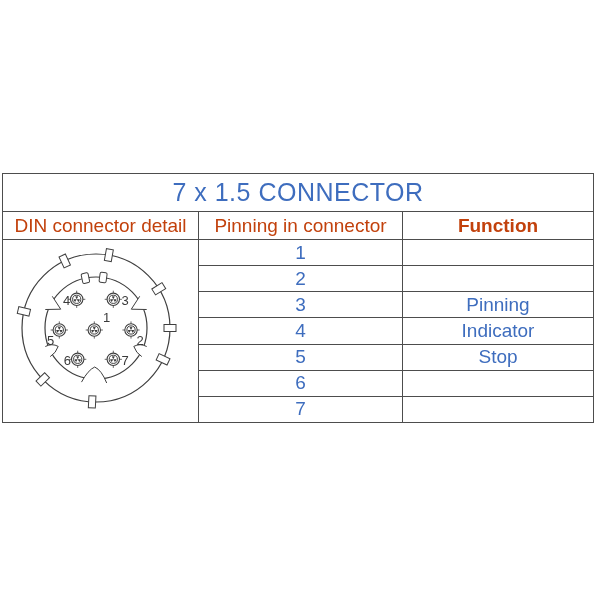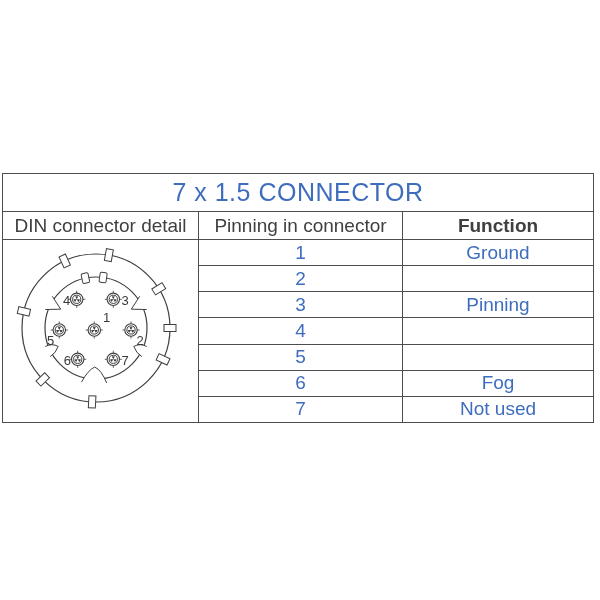--- a/index.html
+++ b/index.html
@@ -23,7 +23,7 @@
   }
   .hcell{
     box-sizing:border-box;display:flex;align-items:center;justify-content:center;
-    font-size:19px;color:#404040;white-space:nowrap;
+    font-size:19px;color:#c2410c;white-space:nowrap;
   }
   .hc1{width:196px;border-right:1px solid #4d4d4d;}
   .hc2{width:204px;border-right:1px solid #4d4d4d;}

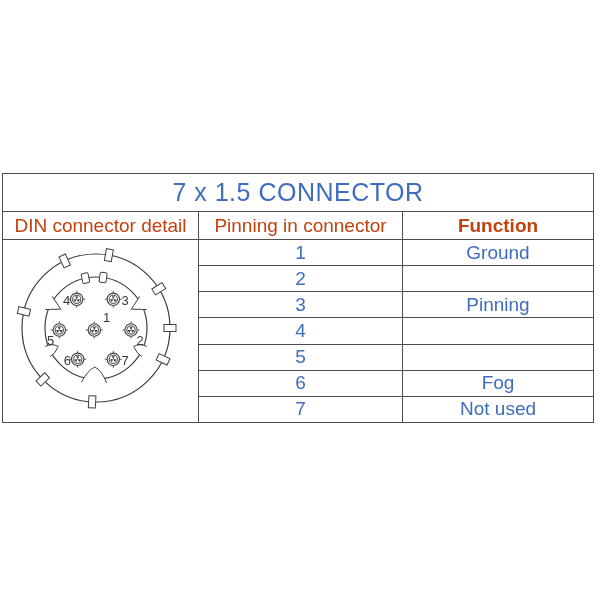--- a/index.html
+++ b/index.html
@@ -136,7 +136,6 @@
       <div class="rows">
         <div class="trow">
           <div class="pin-cell">1</div>
-          <div class="func-cell">Ground</div>
         </div>
         <div class="trow">
           <div class="pin-cell">2</div>

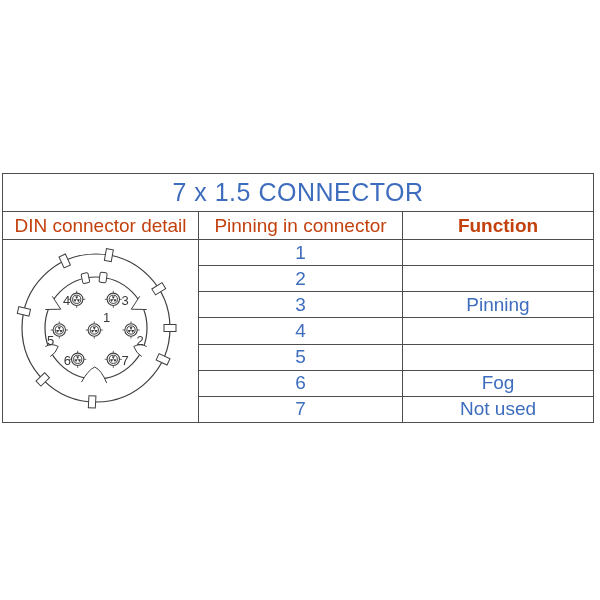--- a/index.html
+++ b/index.html
@@ -146,6 +146,7 @@
         </div>
         <div class="trow">
           <div class="pin-cell">4</div>
+          <div class="func-cell">Indicator</div>
         </div>
         <div class="trow">
           <div class="pin-cell">5</div>

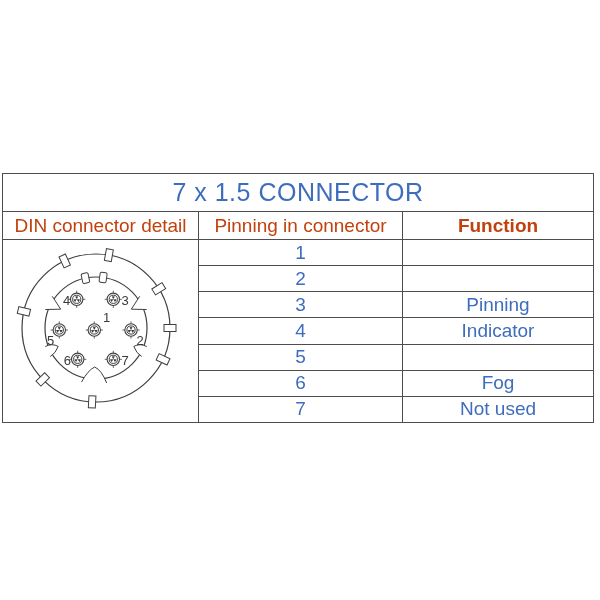--- a/index.html
+++ b/index.html
@@ -150,6 +150,7 @@
         </div>
         <div class="trow">
           <div class="pin-cell">5</div>
+          <div class="func-cell">Stop</div>
         </div>
         <div class="trow">
           <div class="pin-cell">6</div>

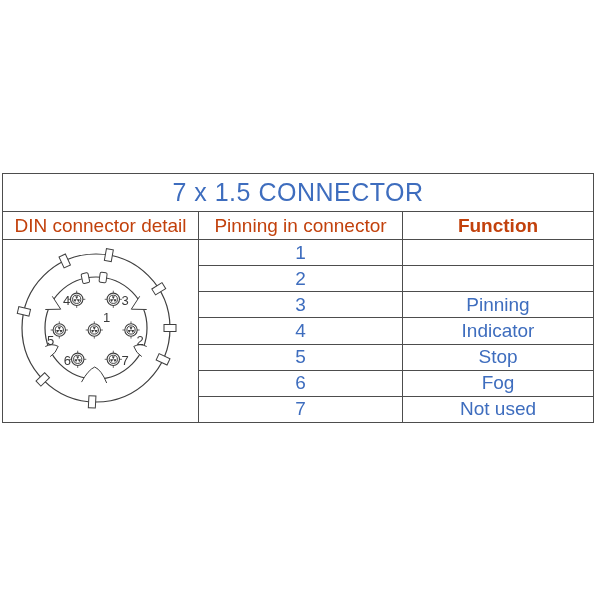--- a/index.html
+++ b/index.html
@@ -154,7 +154,6 @@
         </div>
         <div class="trow">
           <div class="pin-cell">6</div>
-          <div class="func-cell">Fog</div>
         </div>
         <div class="trow">
           <div class="pin-cell">7</div>

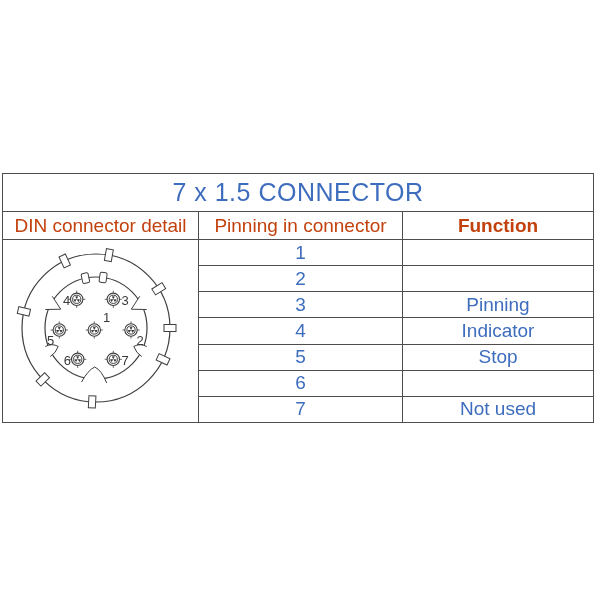--- a/index.html
+++ b/index.html
@@ -157,7 +157,6 @@
         </div>
         <div class="trow">
           <div class="pin-cell">7</div>
-          <div class="func-cell">Not used</div>
         </div>
       </div>
 

